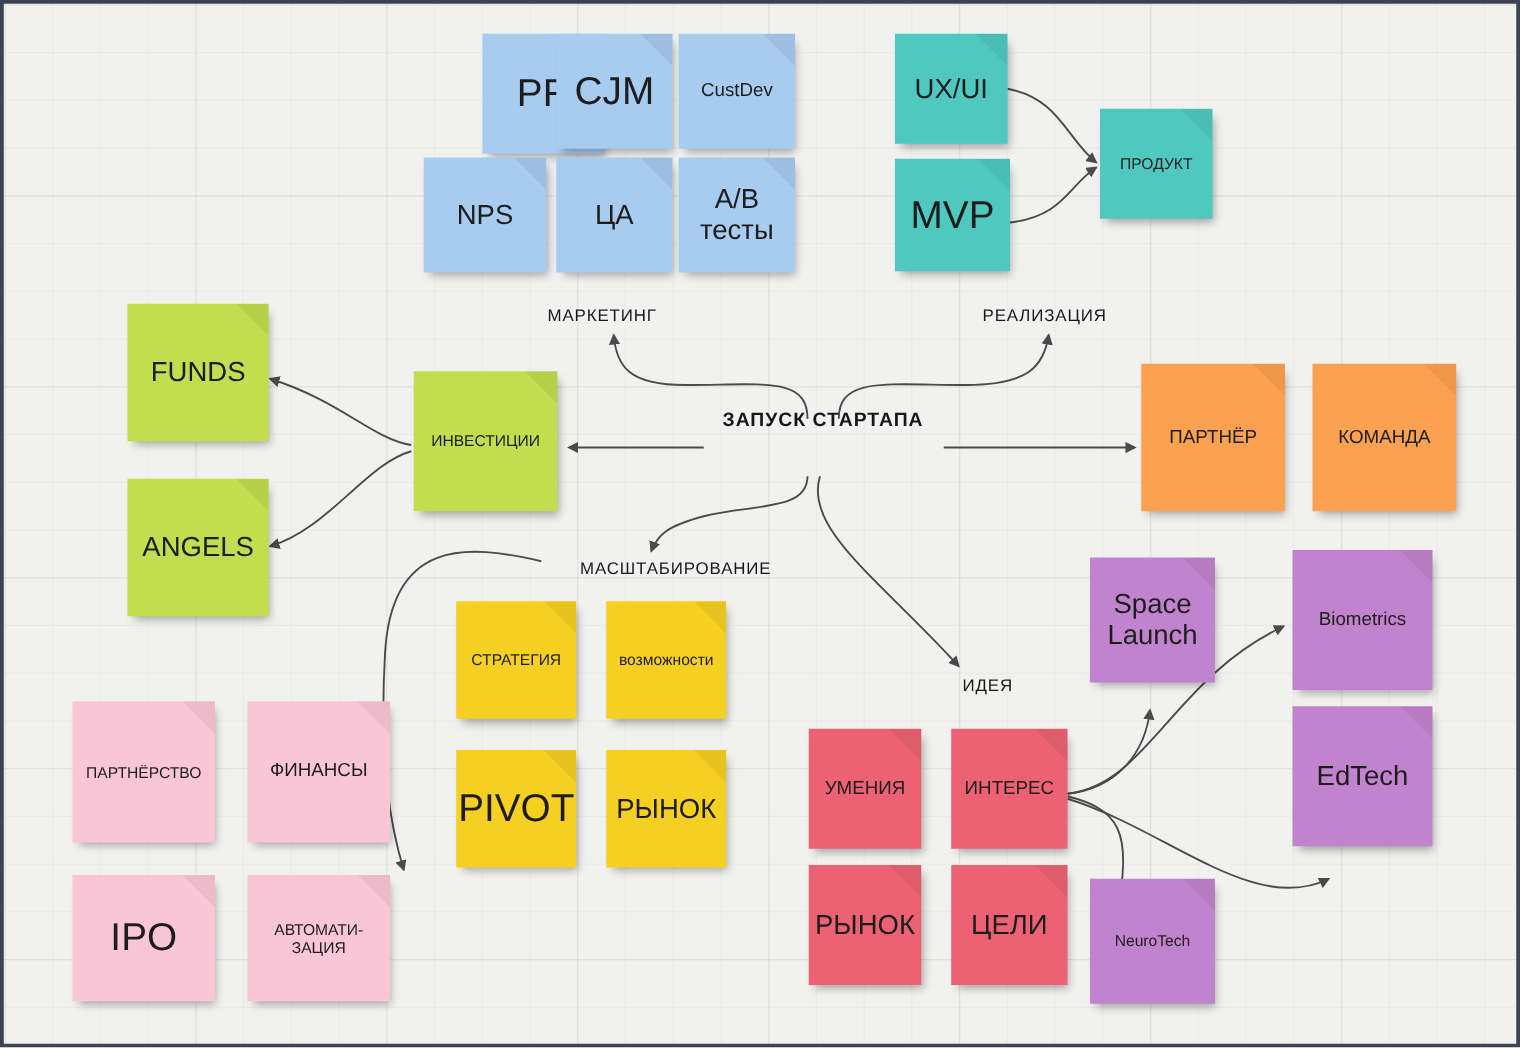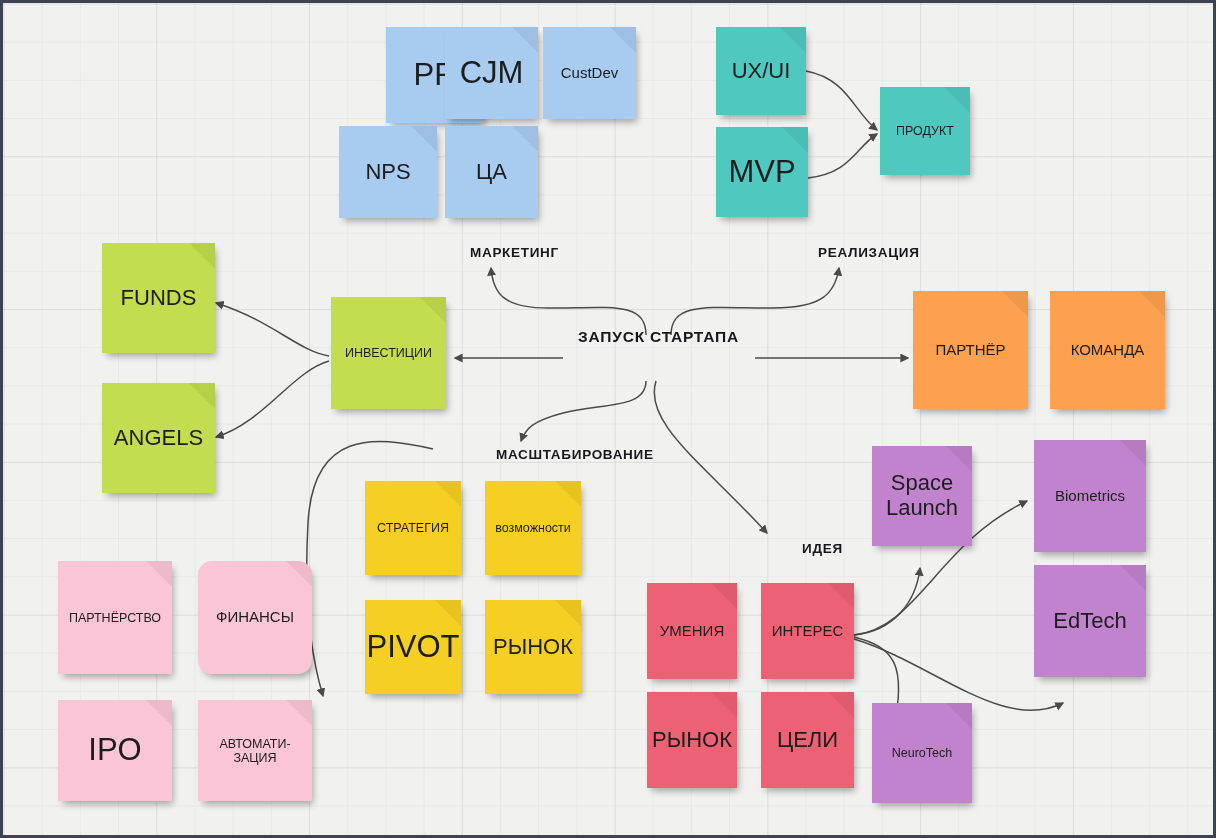--- a/index.html
+++ b/index.html
@@ -141,6 +141,7 @@
   <div class="note sz-sm" style="left:540px; top:24px; width:93px; height:92px; background:#a8cbf0;">CustDev</div>
   <div class="note sz-md" style="left:336px; top:123px; width:98px; height:92px; background:#a8cbf0;">NPS</div>
   <div class="note sz-md" style="left:442px; top:123px; width:93px; height:92px; background:#a8cbf0;">ЦА</div>
+  <div class="note sz-md" style="left:540px; top:123px; width:93px; height:92px; background:#a8cbf0;">A/B<br>тесты</div>
 
   <div class="note sz-md" style="left:713px; top:24px; width:90px; height:88px; background:#4fc9c0;">UX/UI</div>
   <div class="note sz-xs" style="left:877px; top:84px; width:90px; height:88px; background:#4fc9c0;">ПРОДУКТ</div>

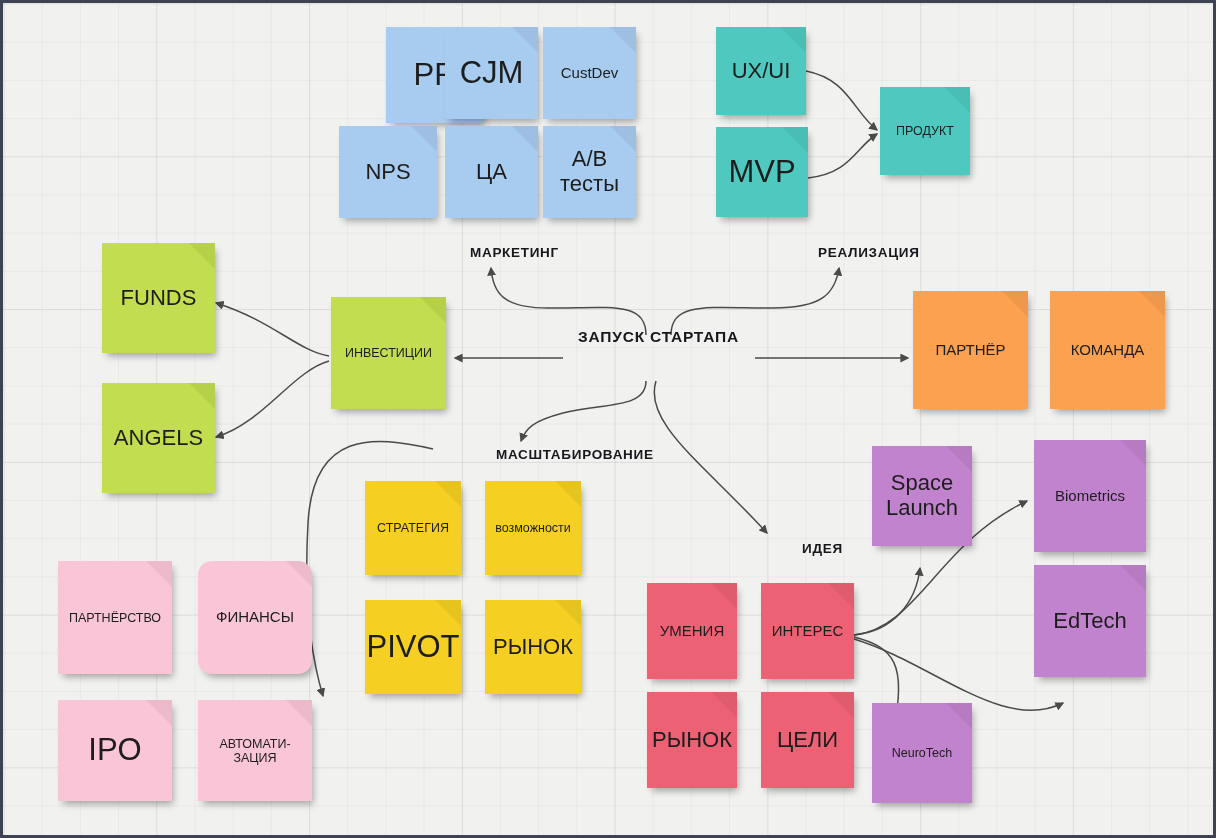--- a/index.html
+++ b/index.html
@@ -72,12 +72,11 @@
   .branch {
     position: absolute;
     z-index: 12;
-    font-weight: bold;
+    font-weight: normal;
     letter-spacing: 0.7px;
     color: #17171c;
     white-space: nowrap;
     font-size: 13.5px;
-    margin-left: 32px;
   }
   .sz-lg { font-size: 31px; font-weight: 400; }
   .sz-md { font-size: 22px; font-weight: 400; }

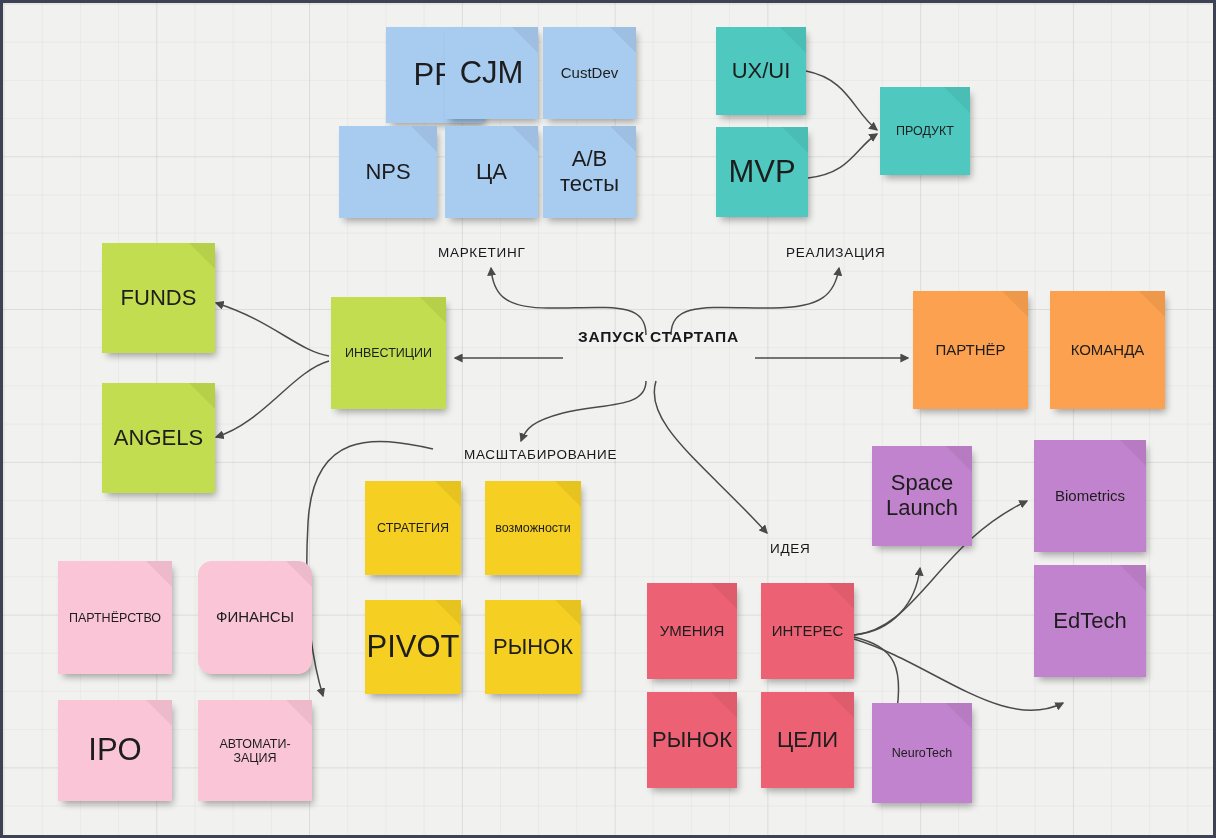--- a/index.html
+++ b/index.html
@@ -159,7 +159,7 @@
   <div class="note sz-md" style="left:482px; top:597px; width:96px; height:94px; background:#f5cf21;">РЫНОК</div>
 
   <div class="note sz-xs" style="left:55px; top:558px; width:114px; height:113px; background:#fbc5d8;">ПАРТНЁРСТВО</div>
-  <div class="note sz-sm" style="left:195px; top:558px; width:114px; height:113px; background:#fbc5d8;border-radius:14px;">ФИНАНСЫ</div>
+  <div class="note sz-sm" style="left:195px; top:558px; width:114px; height:113px; background:#fbc5d8;">ФИНАНСЫ</div>
   <div class="note sz-lg" style="left:55px; top:697px; width:114px; height:101px; background:#fbc5d8;">IPO</div>
   <div class="note sz-xs" style="left:195px; top:697px; width:114px; height:101px; background:#fbc5d8;">АВТОМАТИ-<br>ЗАЦИЯ</div>
 

